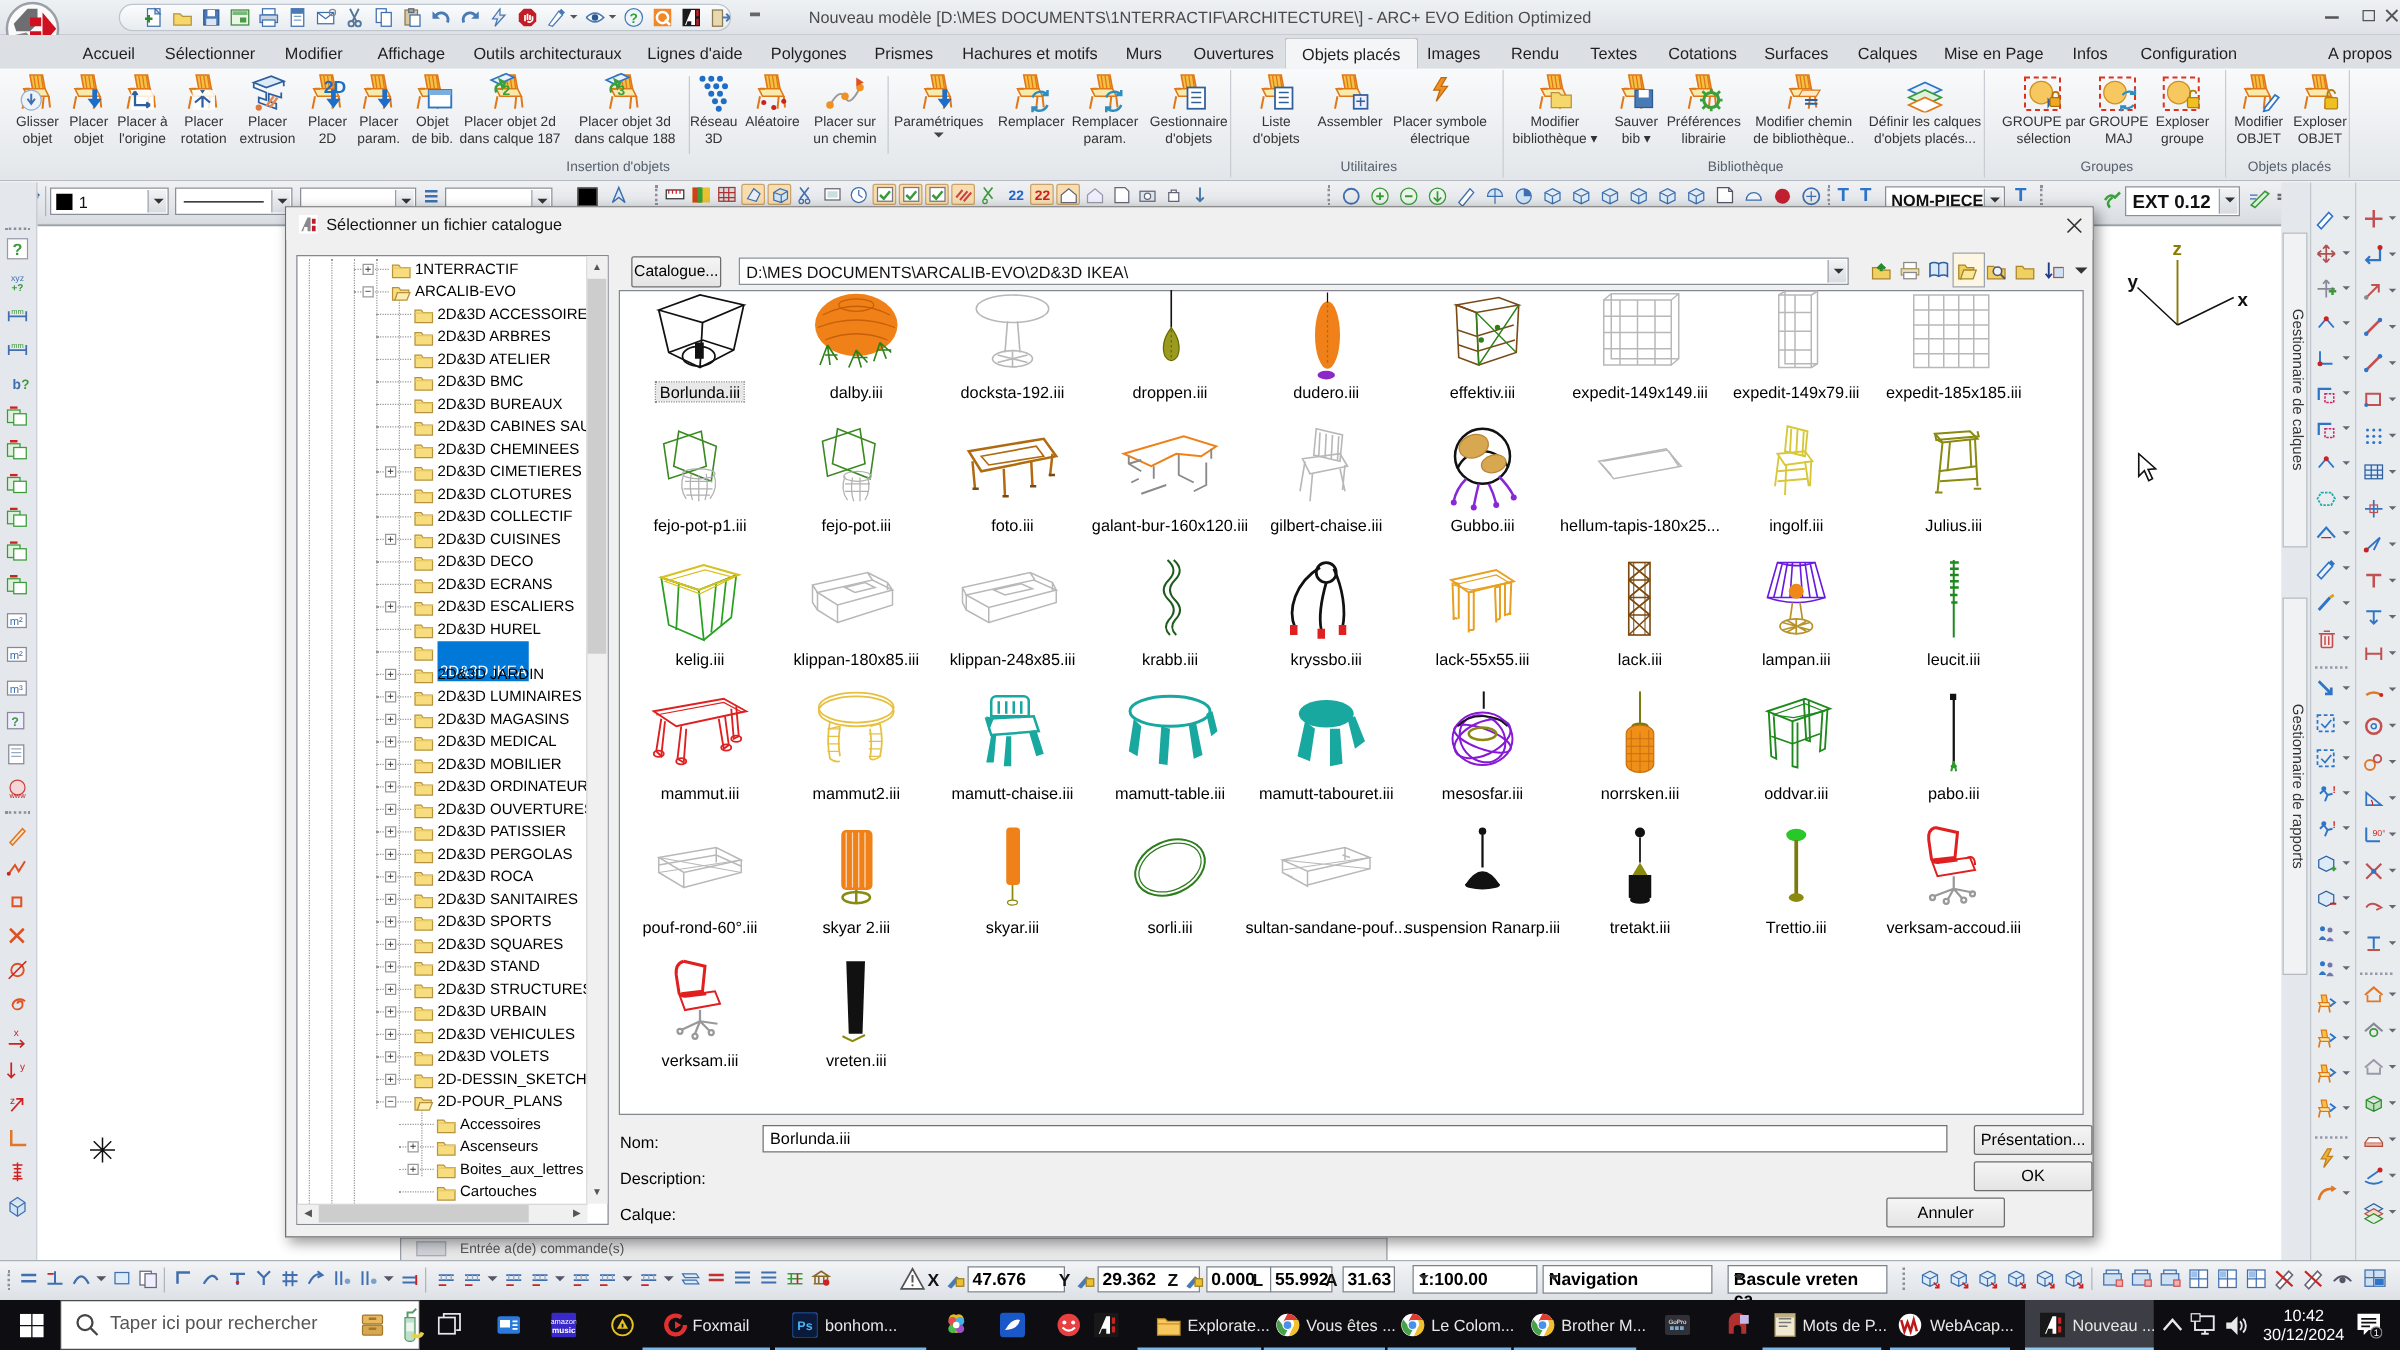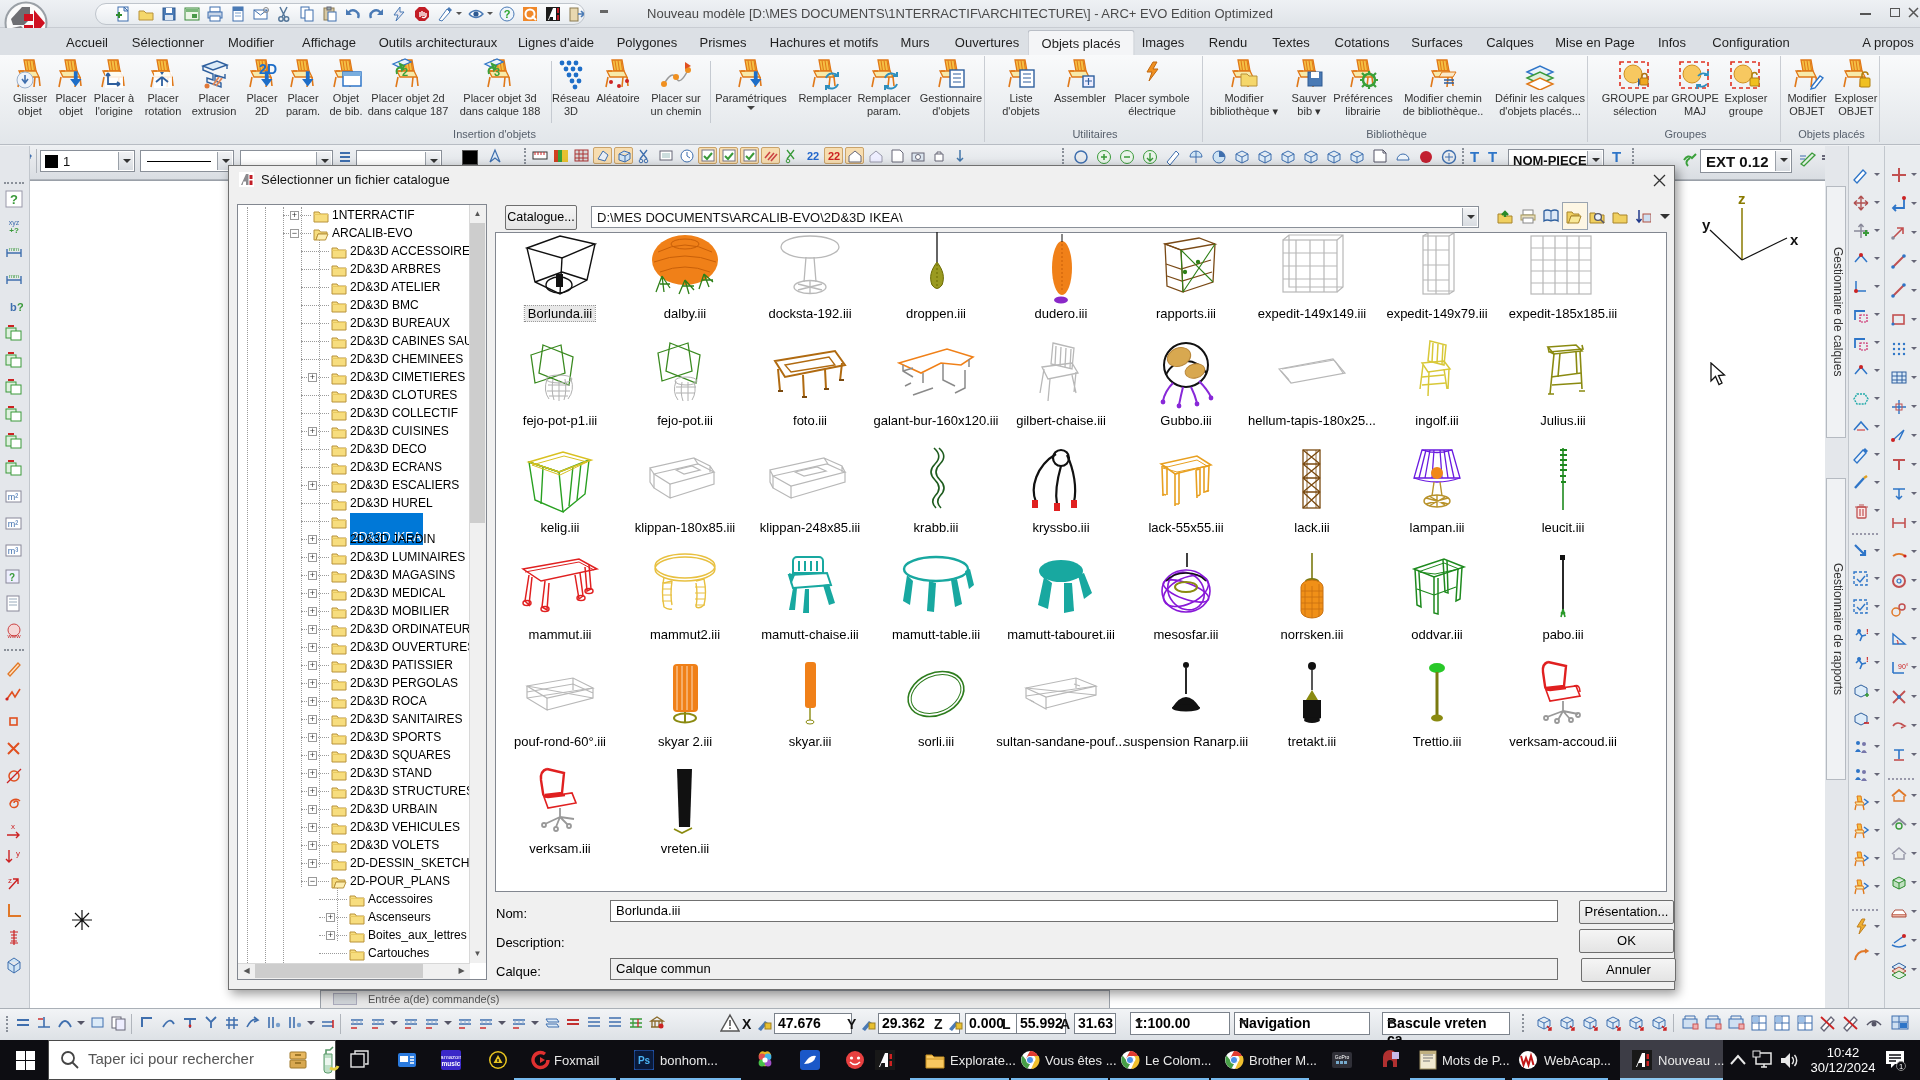--- a/index.html
+++ b/index.html
@@ -1894,7 +1894,7 @@
           <circle cx="44" cy="40" r="1.6" fill="#2e8018"></circle>
         </g>
       </svg>
-<div class="gname" style="left:690px;top:73px;padding:0 3px">rapports.iii</div>
+<div class="gname" style="left:690px;top:73px;padding:0 3px">effektiv.iii</div>
 <svg class="gicon" style="left:816px;top:-1px" width="90" height="72" viewBox="0 0 90 72">
         <g fill="none" stroke="#b8b8b8" stroke-width="1.2">
           <rect x="16" y="8" width="54" height="52"></rect>

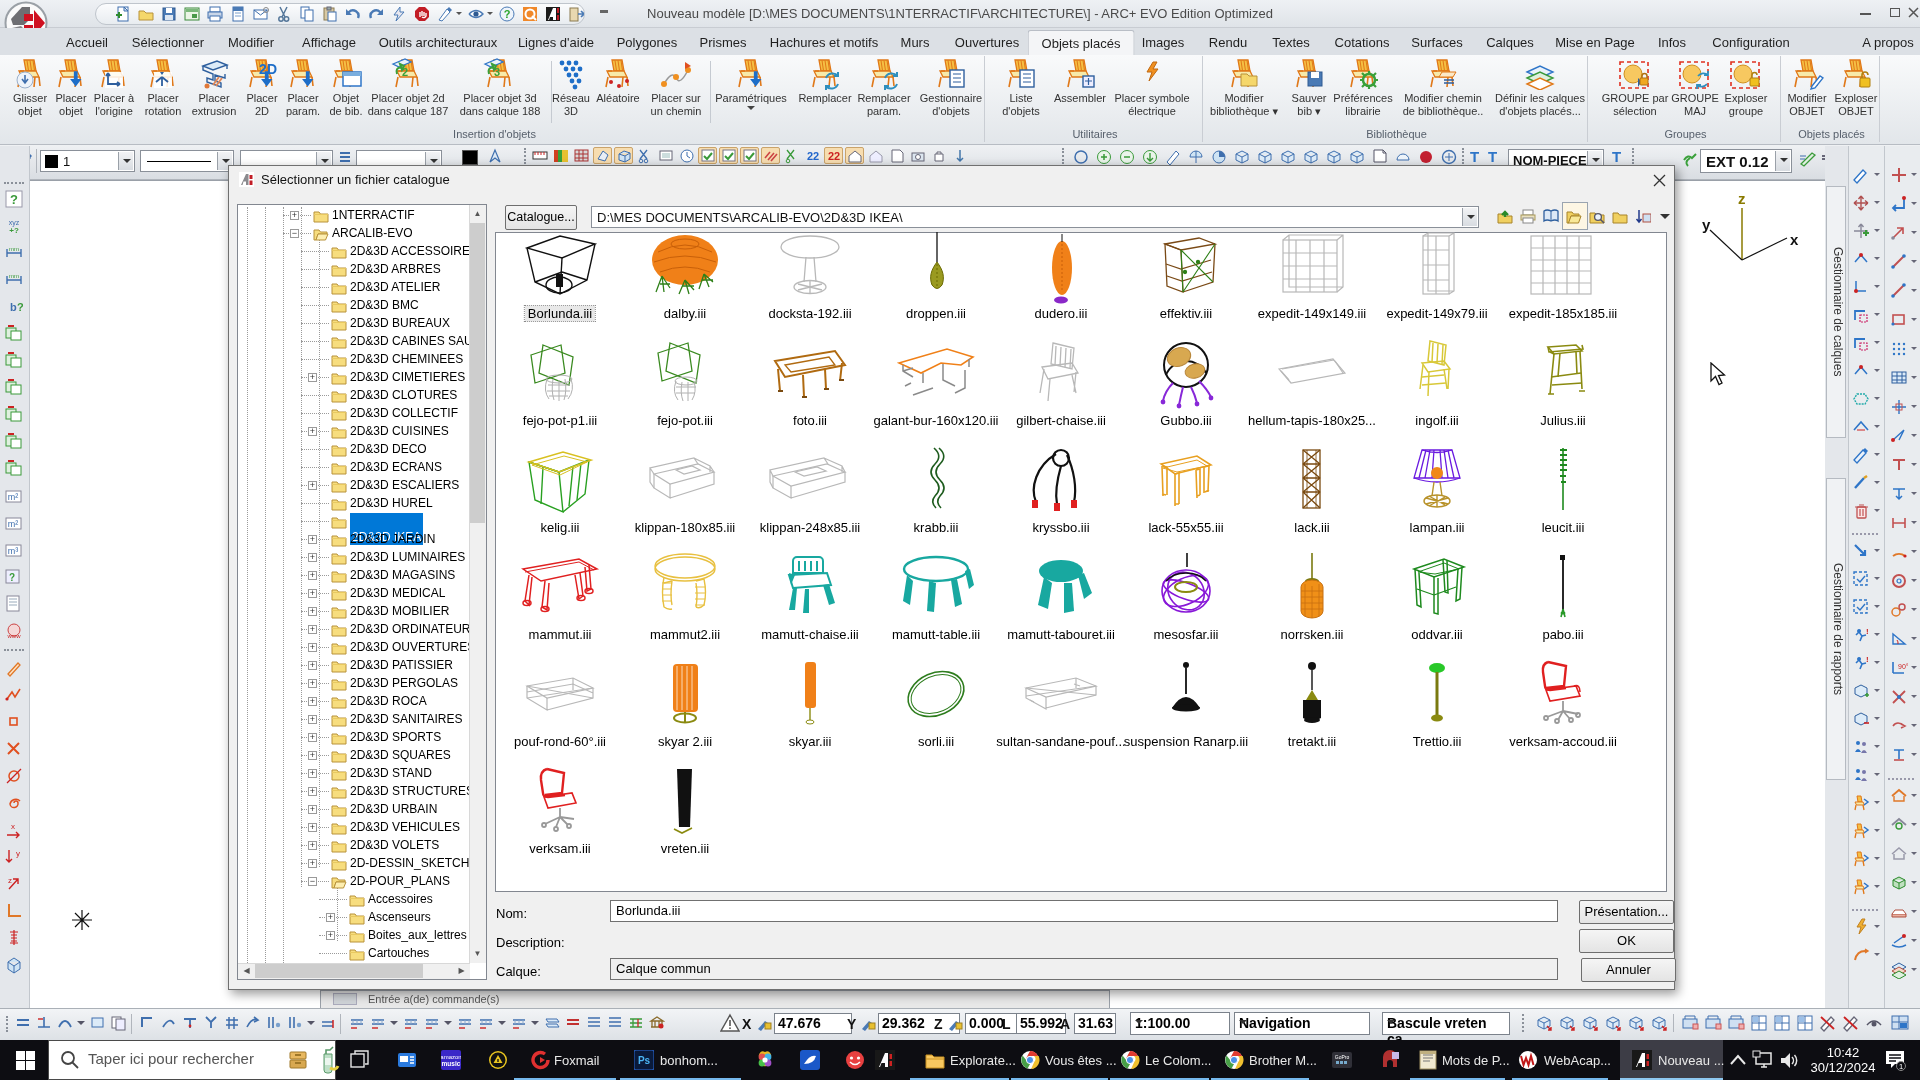--- a/index.html
+++ b/index.html
@@ -2300,7 +2300,6 @@
 <div class="dlabel" style="top:769px">Description:</div>
 <div class="dlabel" style="top:798px">Calque:</div>
 <div class="dfield" style="top:734px">Borlunda.iii</div>
-<div class="dfield" style="top:792px;background:#f0f0f0">Calque commun</div>
 <div class="dbtn" style="left:1350px;top:734px">Présentation...</div>
 <div class="dbtn" style="left:1350px;top:763px">OK</div>
 <div class="dbtn" style="left:1352px;top:792px">Annuler</div>

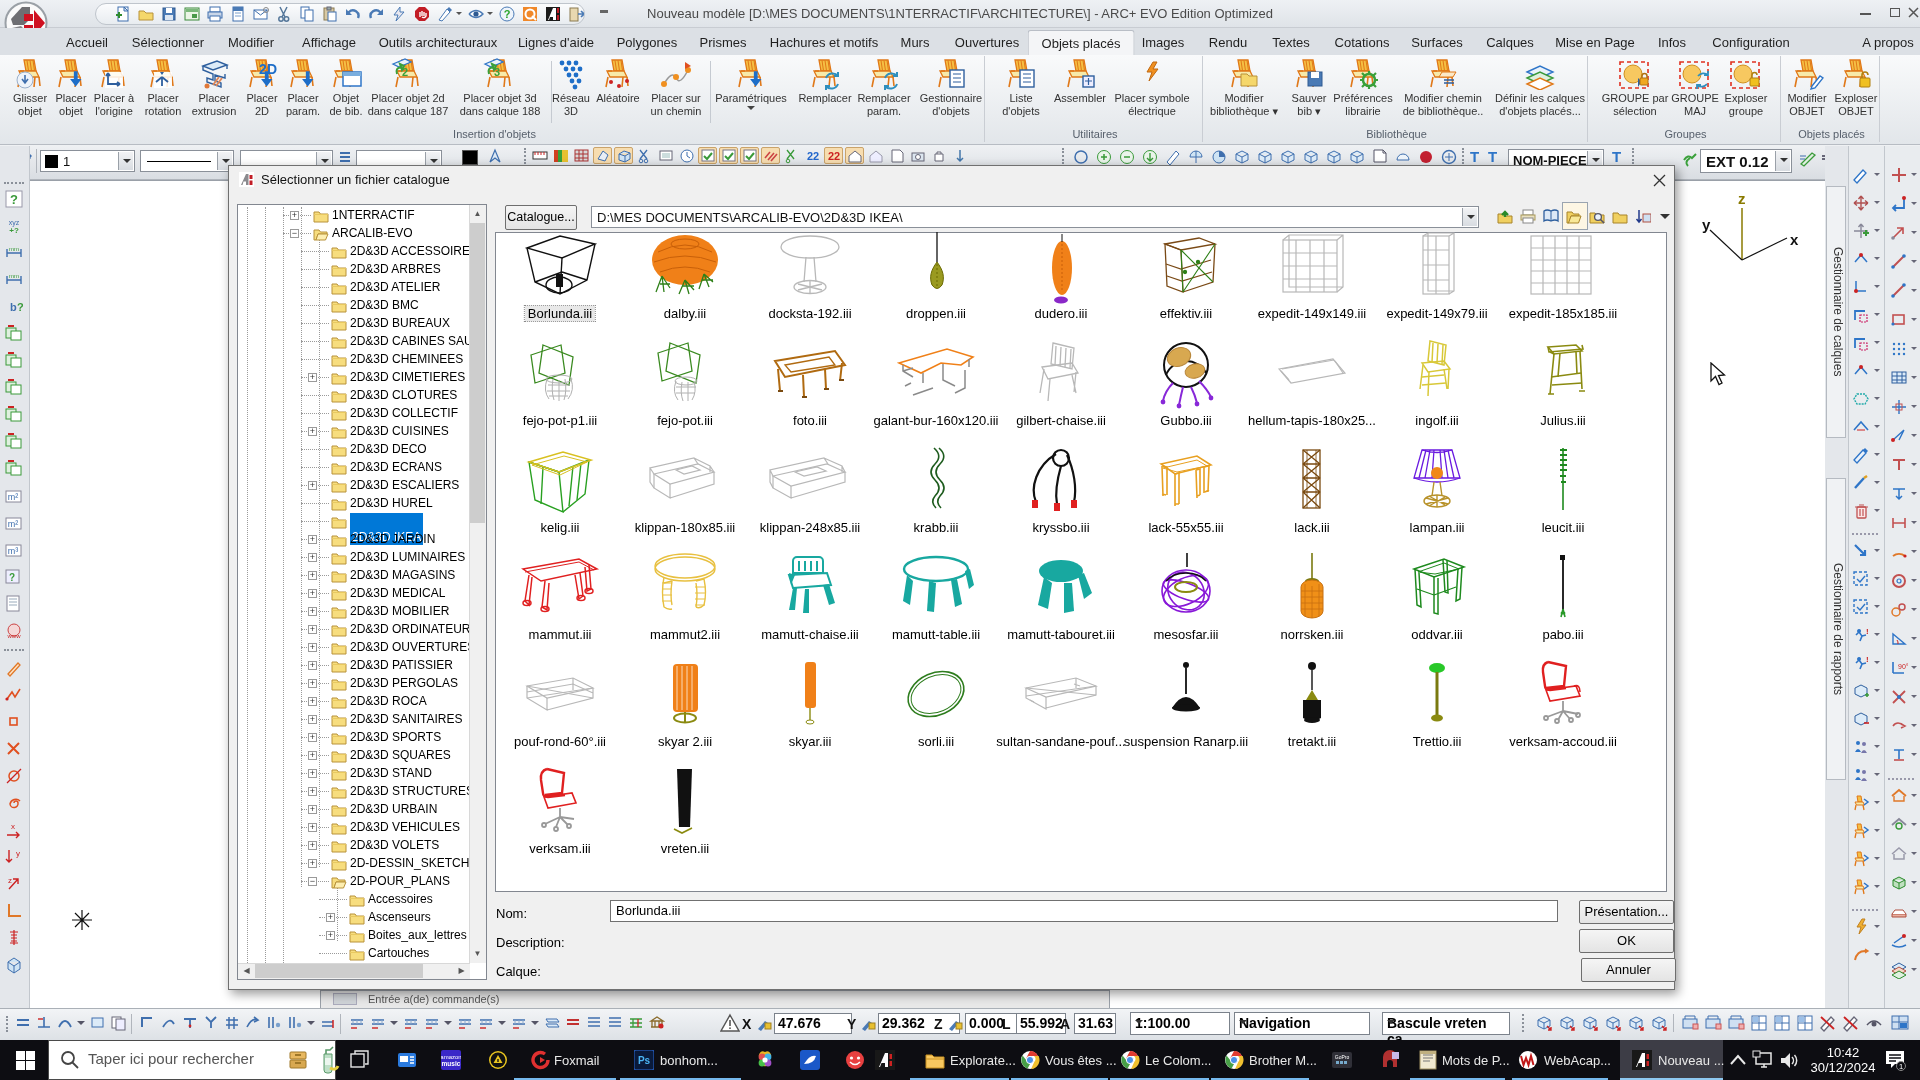--- a/index.html
+++ b/index.html
@@ -2302,6 +2302,6 @@
 <div class="dfield" style="top:734px">Borlunda.iii</div>
 <div class="dbtn" style="left:1350px;top:734px">Présentation...</div>
 <div class="dbtn" style="left:1350px;top:763px">OK</div>
-<div class="dbtn" style="left:1352px;top:792px">Annuler</div>
+<div class="dbtn" style="left:1280px;top:792px">Annuler</div>
 </div>
 </body></html>

